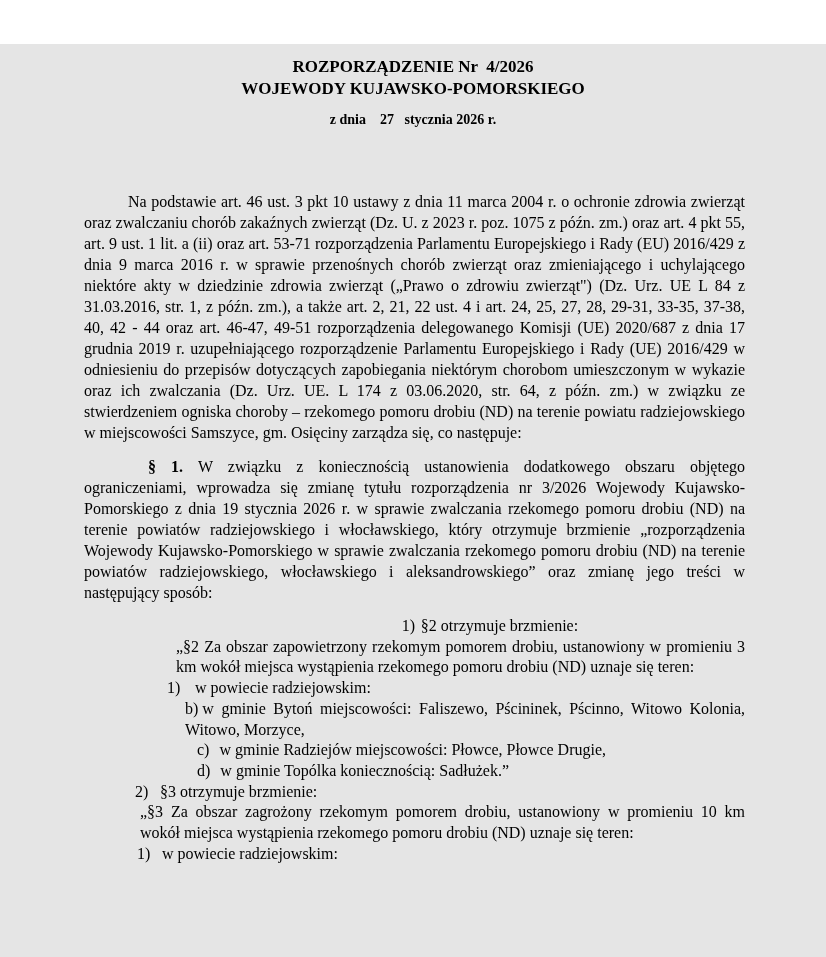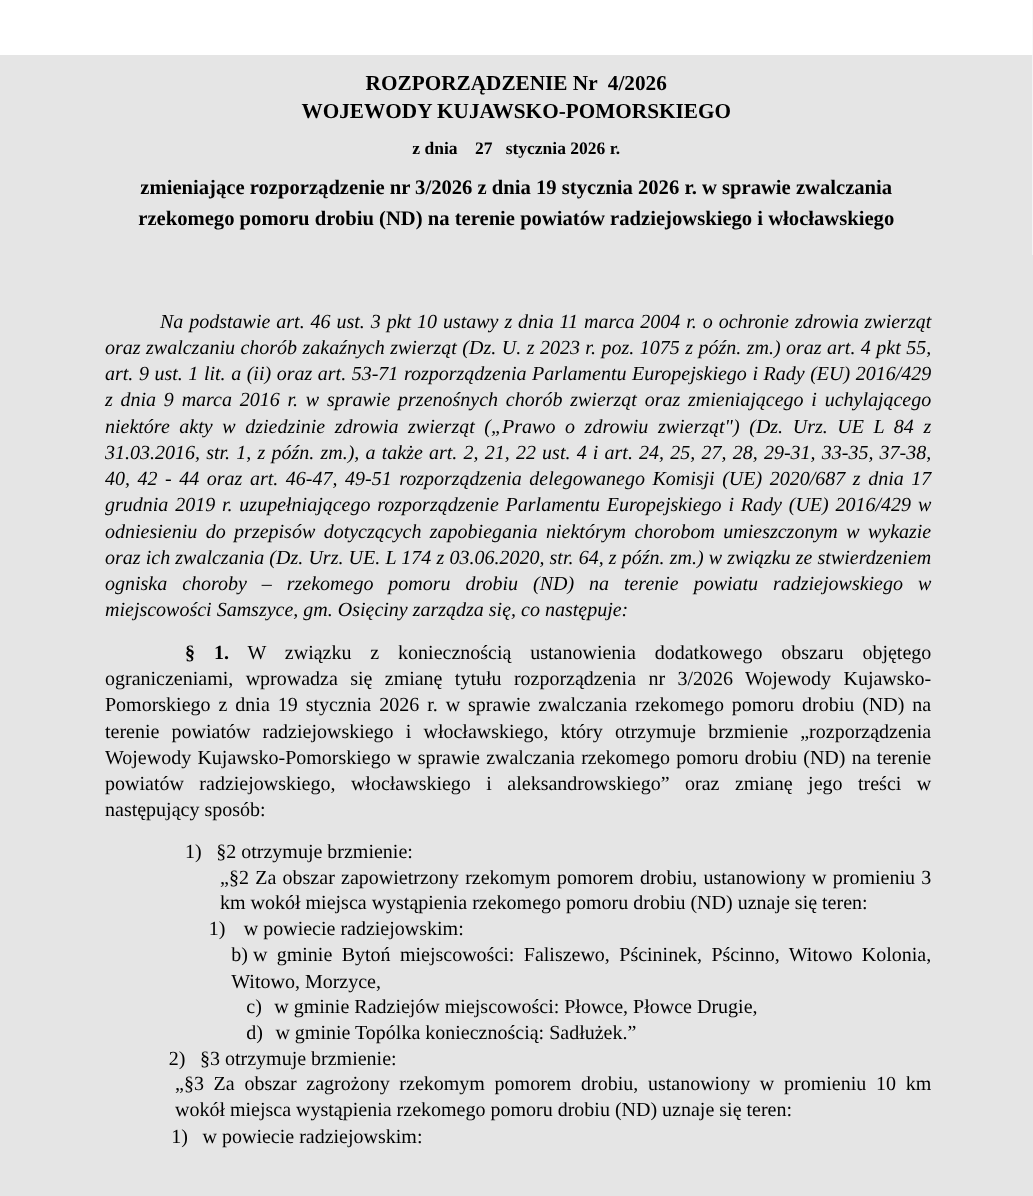--- a/index.html
+++ b/index.html
@@ -82,10 +82,6 @@
     <div class="doc-title">ROZPORZĄDZENIE Nr  4/2026</div>
     <div class="doc-title">WOJEWODY KUJAWSKO-POMORSKIEGO</div>
     <div class="doc-date">z dnia    27   stycznia 2026 r.</div>
-    <div class="doc-subtitle-block">
-      <div class="doc-subtitle">zmieniające rozporządzenie nr 3/2026 z dnia 19 stycznia 2026 r. w sprawie zwalczania</div>
-      <div class="doc-subtitle">rzekomego pomoru drobiu (ND) na terenie powiatów radziejowskiego i włocławskiego</div>
-    </div>
   </div>
 
   <div class="doc-body">

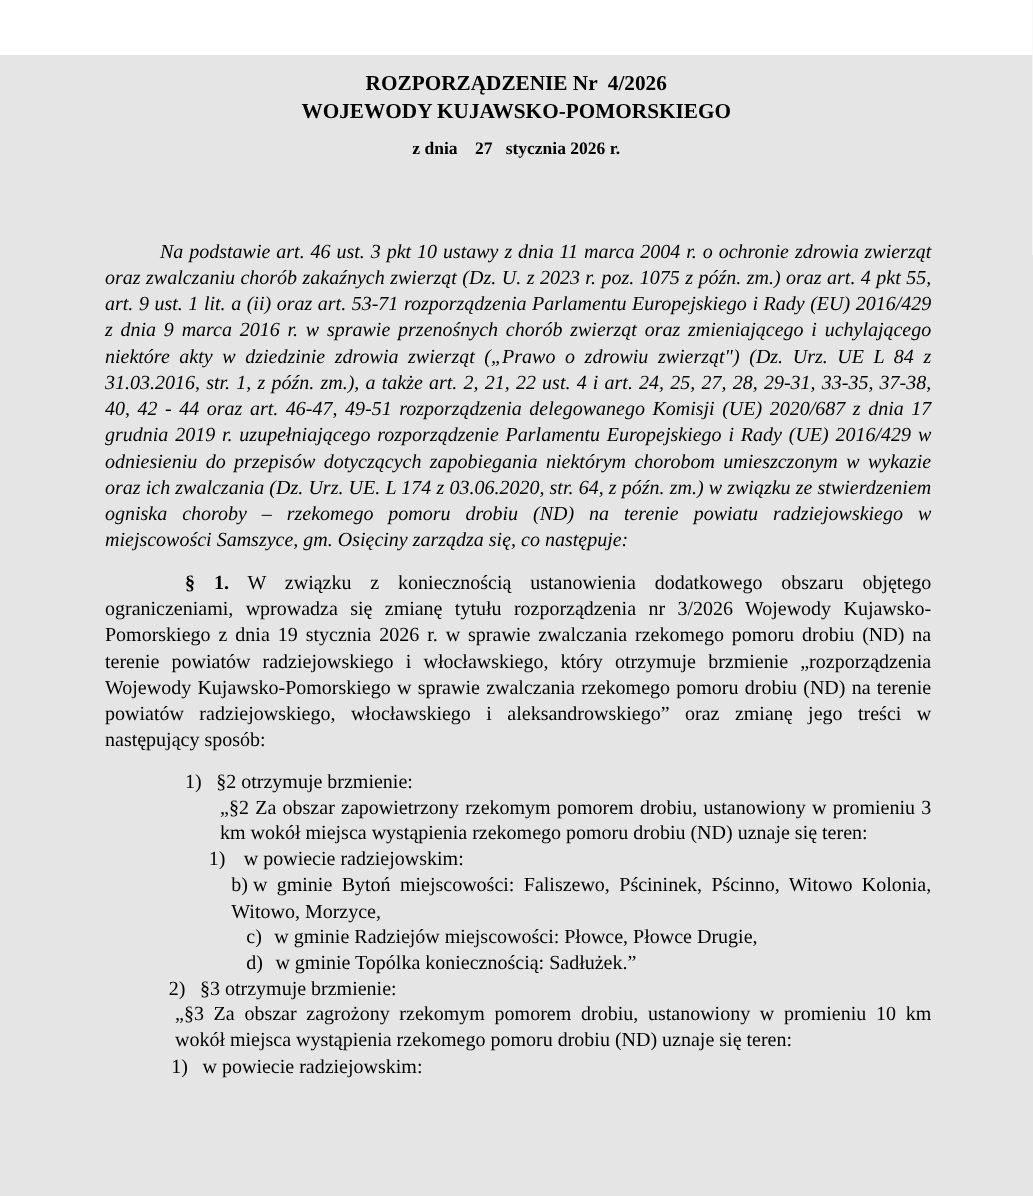--- a/index.html
+++ b/index.html
@@ -46,7 +46,6 @@
     line-height: 21px;
     text-align: justify;
     text-indent: 44px;
-    font-style: italic;
   }
   .section1 {
     margin: 13px 81px 0 84px;

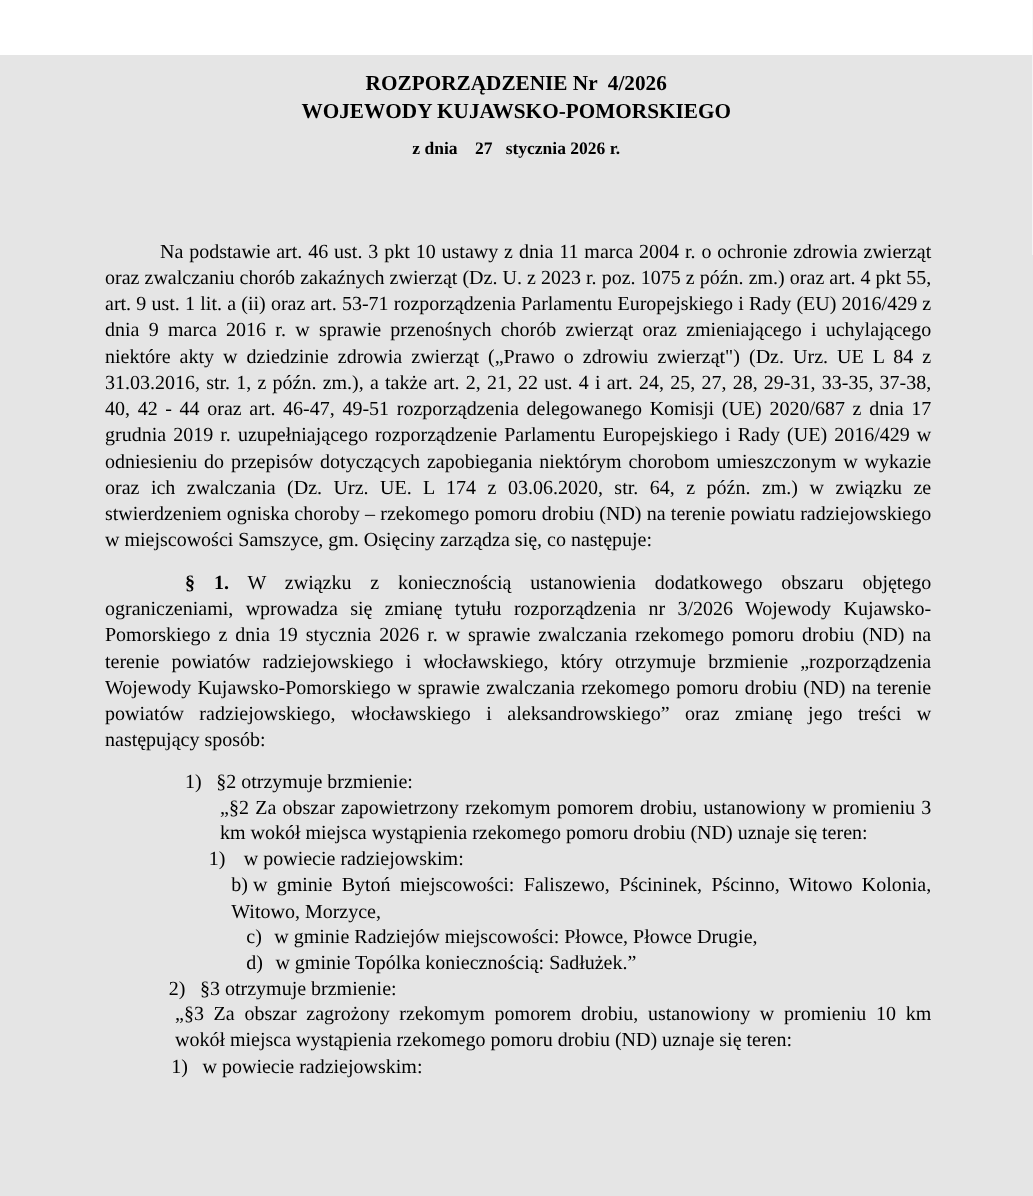--- a/index.html
+++ b/index.html
@@ -56,7 +56,7 @@
   .bold { font-weight: bold; }
   
   .amendments { margin-top: 13px; line-height: 20.7px; }
-  .amend1-head { margin-left: 148px; }
+  .amend1-head { margin-left: 148px; text-align: center; }
   .m-a1 { display: inline-block; width: 25px; }
   .quote1 { margin-left: 176px; margin-right: 81px; text-align: justify; }
   .sub1 { margin-left: 167px; }

